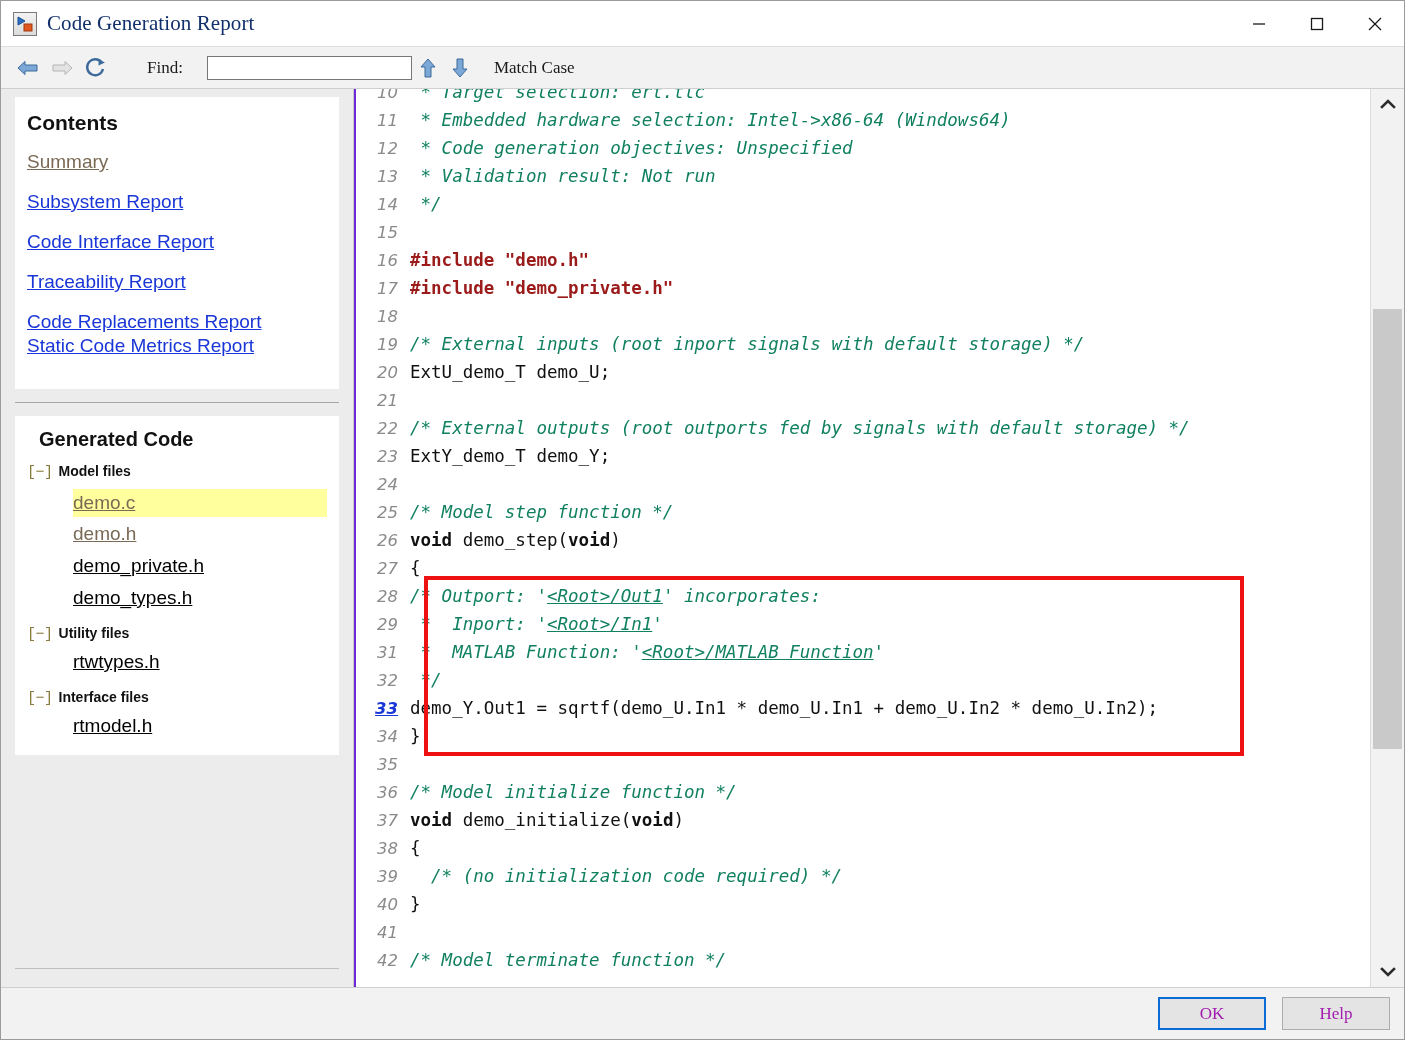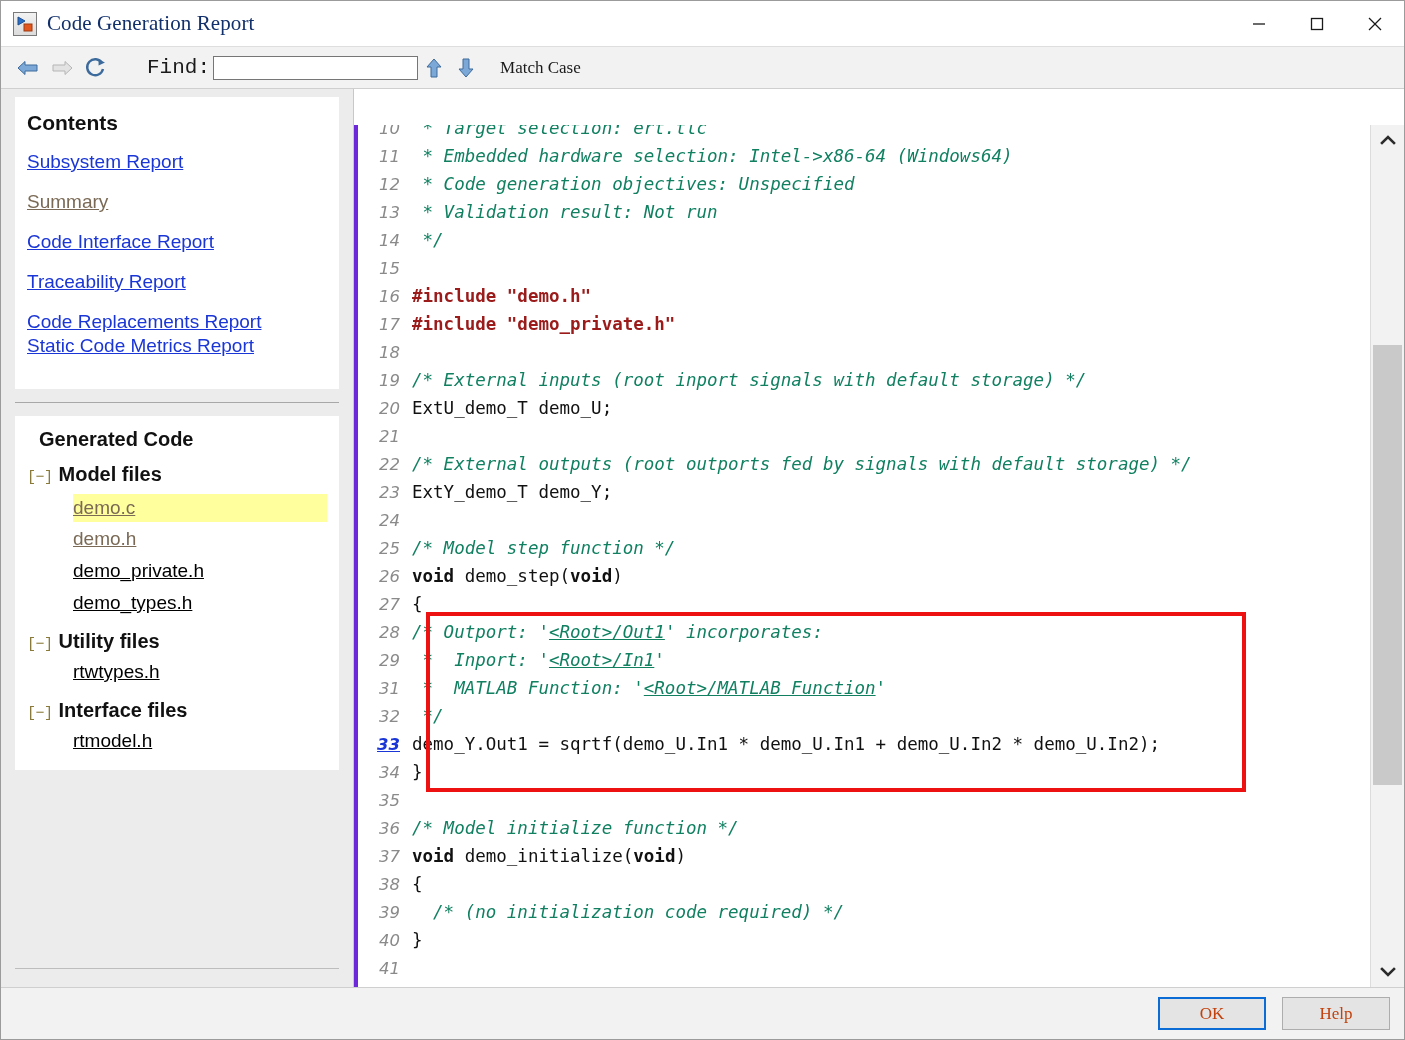--- a/index.html
+++ b/index.html
@@ -64,9 +64,9 @@
   }
   .tbicon { width: 34px; height: 30px; display:flex; align-items:center; justify-content:center; }
   .findlabel {
-    font-family: Liberation Mono, monospace;
-    font-size: 21px; color: #1a1a1a;
-    margin-left: 34px; margin-right: 3px;
+    font-family: Liberation Serif, serif;
+    font-size: 17px; color: #1a1a1a;
+    margin-left: 34px; margin-right: 24px;
   }
   .findinput {
     width: 205px; height: 24px;

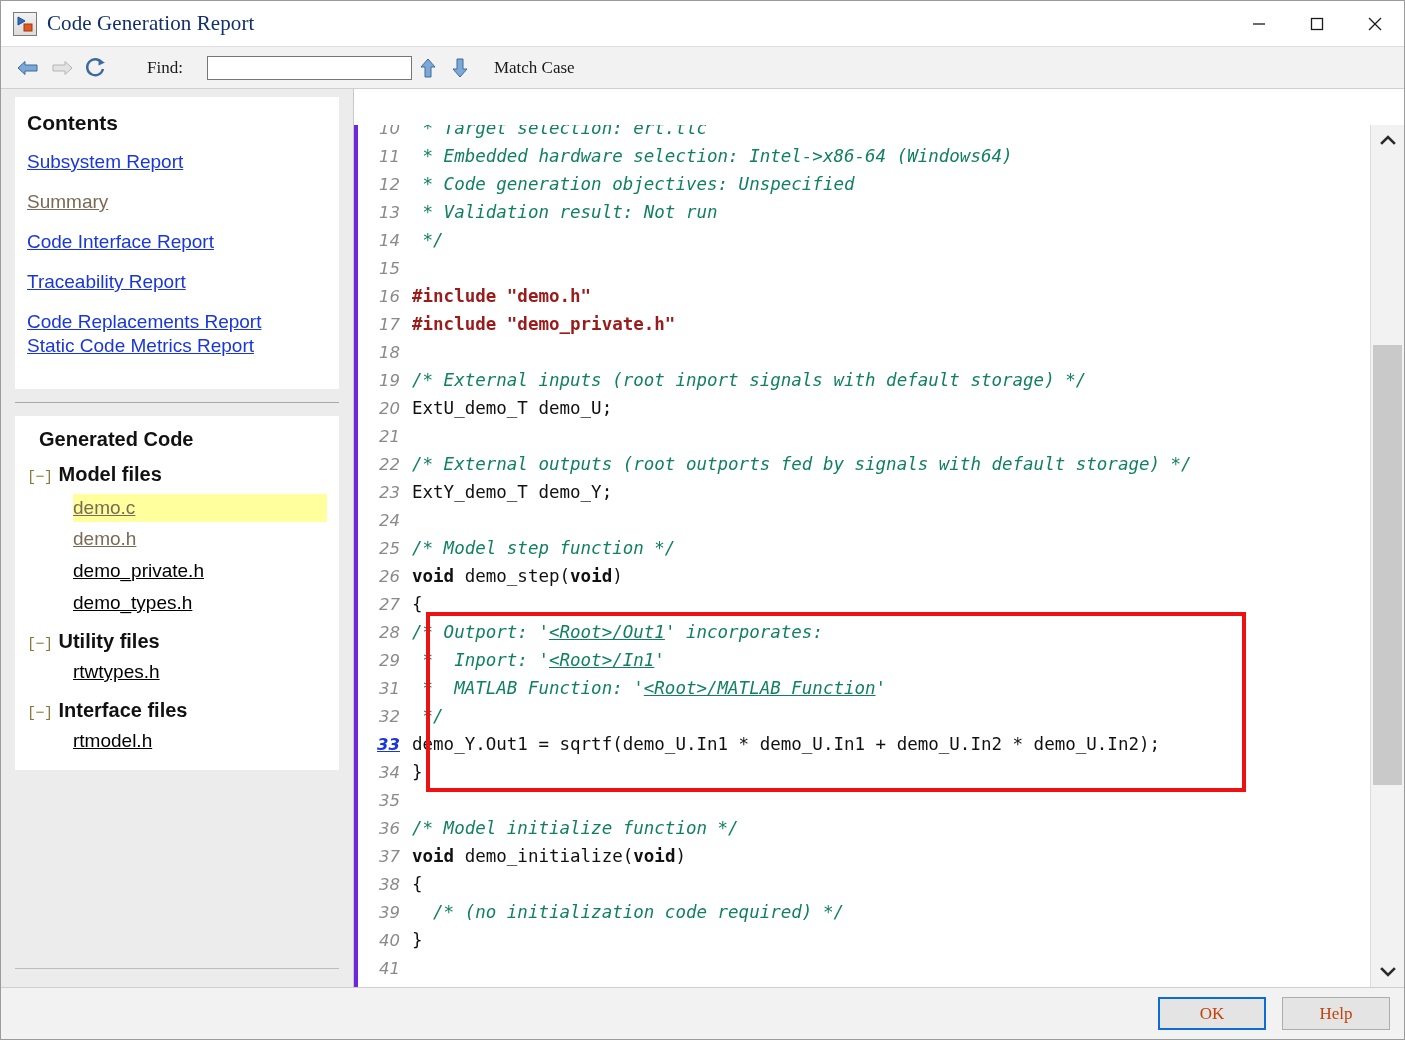--- a/index.html
+++ b/index.html
@@ -172,8 +172,7 @@
     position: relative;
     background: #1d4ed8;
     overflow: hidden;
-    border-left: 4px solid #6d28d9;
-    margin-top: 36px;
+    border-left: 2px solid #6d28d9;
   }
   .codescroll {
     position: absolute;

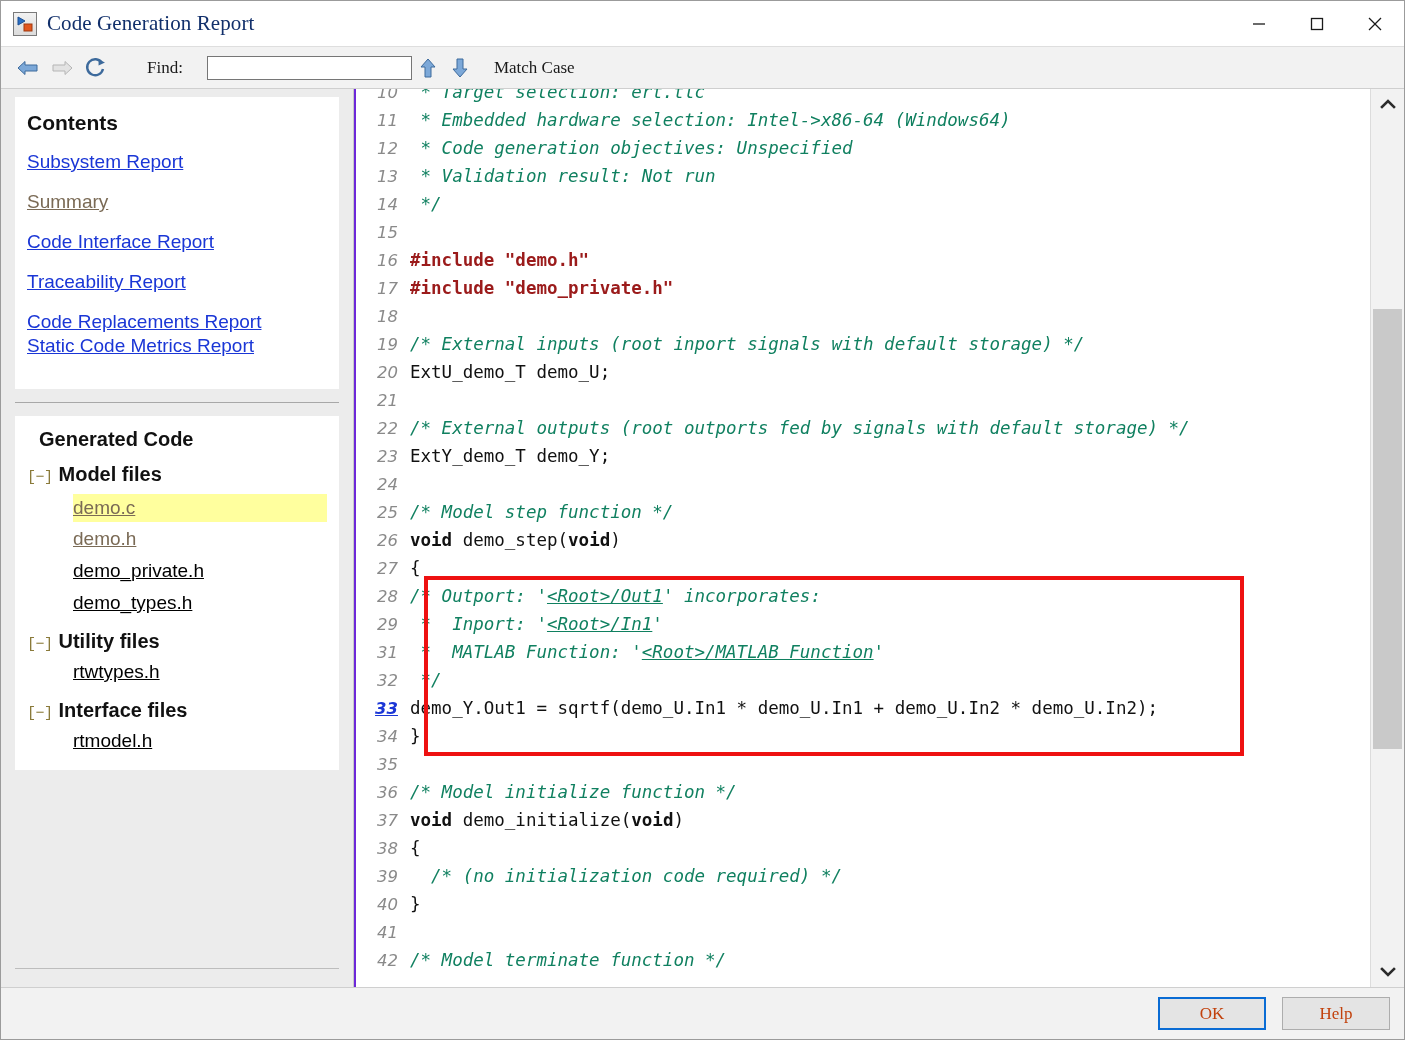--- a/index.html
+++ b/index.html
@@ -342,8 +342,8 @@
       <div class="panel">
         <div class="panel-title">Contents</div>
         <div>
+          <a class="toclink visited">Summary</a>
           <a class="toclink">Subsystem Report</a>
-          <a class="toclink visited">Summary</a>
           <a class="toclink">Code Interface Report</a>
           <a class="toclink">Traceability Report</a>
           <a class="toclink" style="margin-bottom:2px;">Code Replacements Report</a>

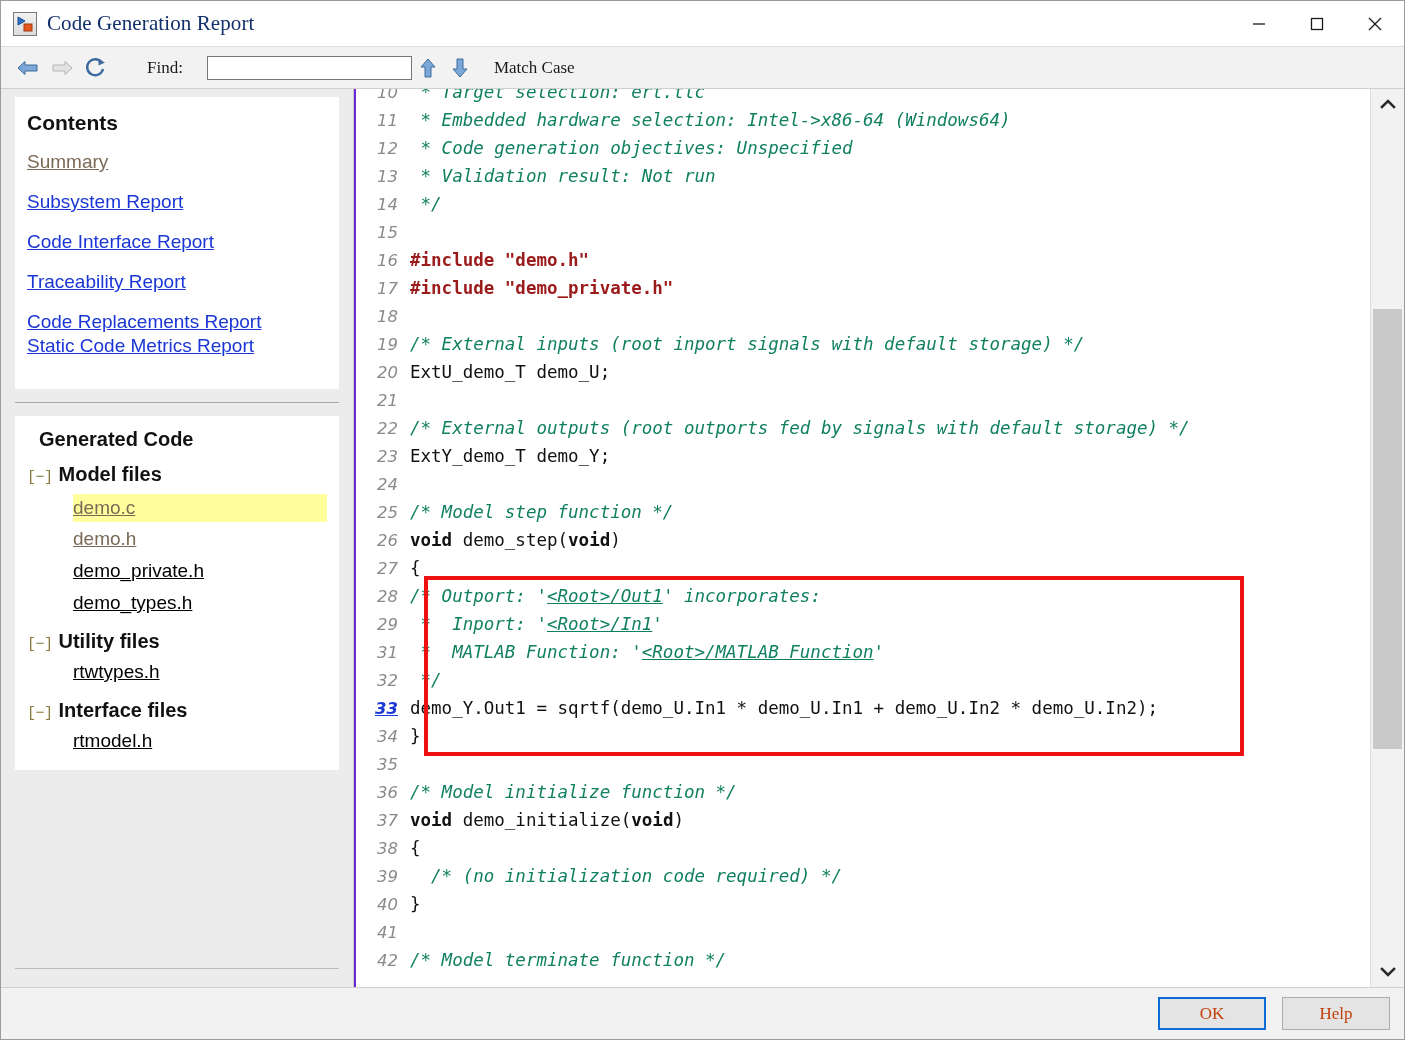--- a/index.html
+++ b/index.html
@@ -141,7 +141,7 @@
     cursor: pointer;
     letter-spacing: -0.5px;
   }
-  .groupname { font-size: 20px; font-weight: bold; color: #111111; }
+  .groupname { font-size: 14px; font-weight: bold; color: #111111; }
   .filelink {
     display: block;
     font-size: 19px;

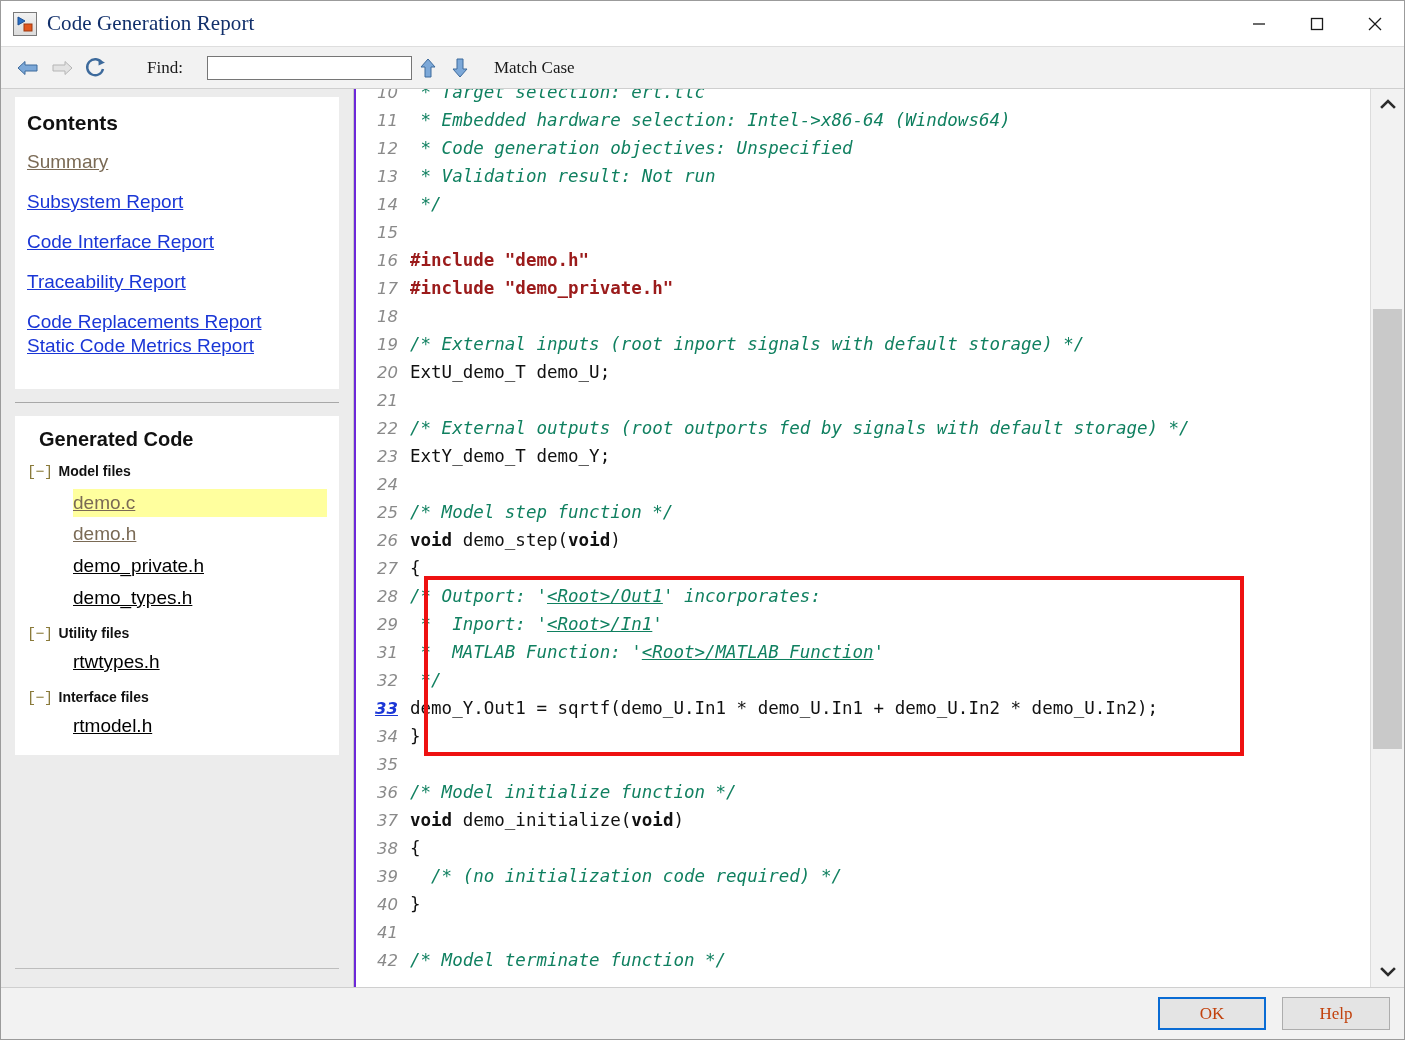--- a/index.html
+++ b/index.html
@@ -258,7 +258,7 @@
     border: 1px solid #adadad;
     font-family: "Liberation Serif", serif;
     font-size: 17px;
-    color: #c2410c;
+    color: #a21caf;
     display: flex; align-items: center; justify-content: center;
     margin-left: 16px;
     cursor: default;

